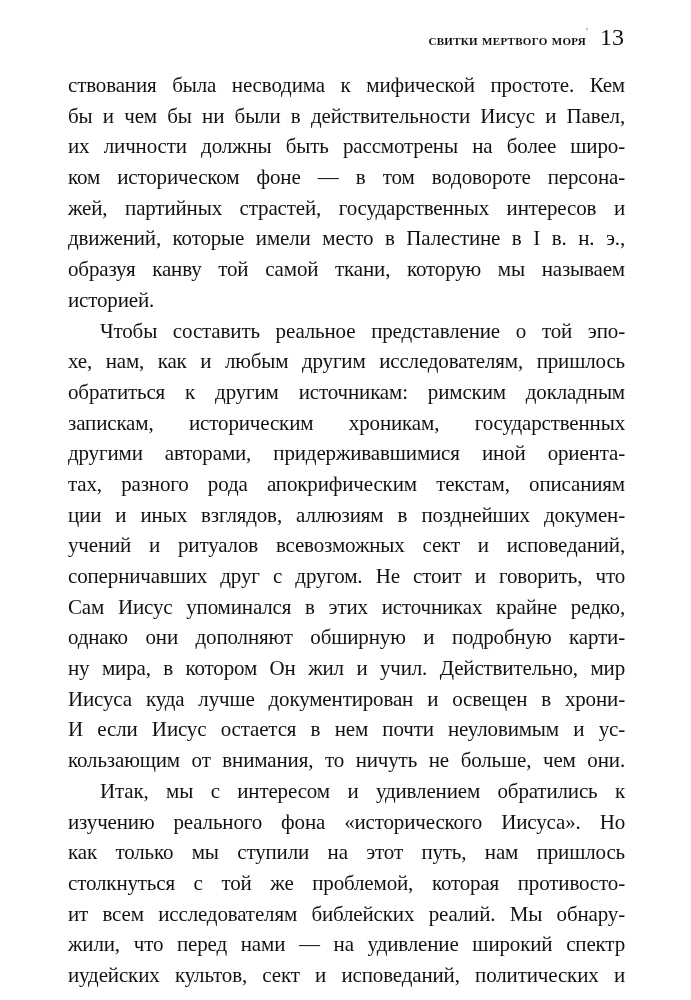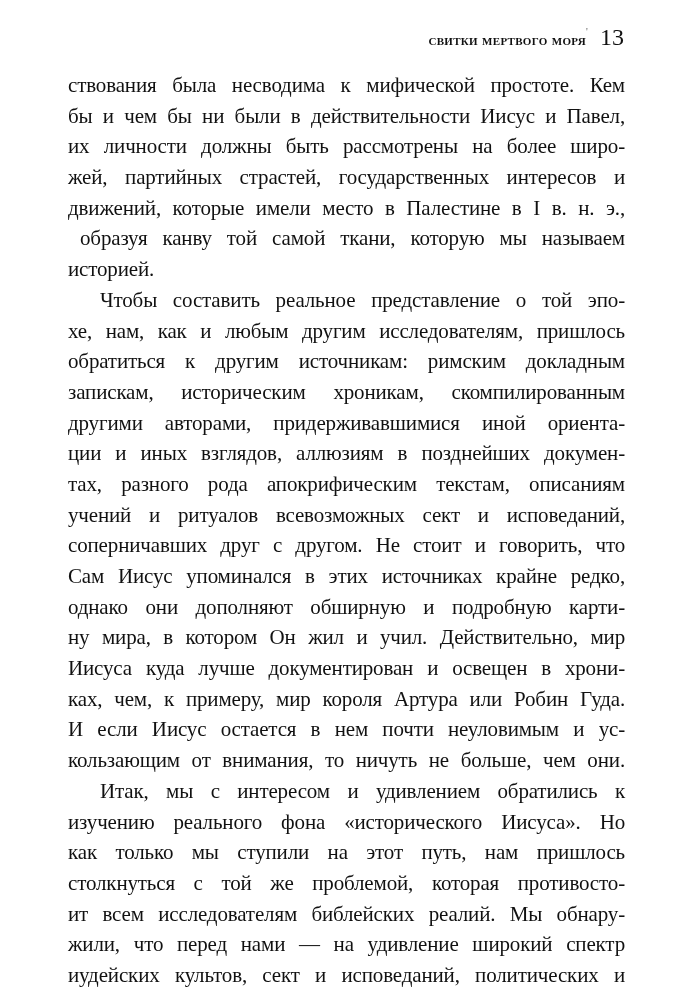--- a/index.html
+++ b/index.html
@@ -97,6 +97,7 @@
       <div class="line"><span style="white-space: nowrap;">ствования была несводима к мифической простоте. Кем</span></div>
       <div class="line"><span style="white-space: nowrap;">бы и чем бы ни были в действительности Иисус и Павел,</span></div>
       <div class="line"><span style="white-space: nowrap;">их личности должны быть рассмотрены на более широ-</span></div>
+      <div class="line"><span style="white-space: nowrap;">ком историческом фоне — в том водовороте персона-</span></div>
       <div class="line"><span style="white-space: nowrap; font-family: Liberation Serif, serif;">жей, партийных страстей, государственных интересов и</span></div>
       <div class="line"><span style="white-space: nowrap;">движений, которые имели место в Палестине в I в. н. э.,</span></div>
       <div class="line"><span style="white-space: nowrap; margin-left: 12px;">образуя канву той самой ткани, которую мы называем</span></div>

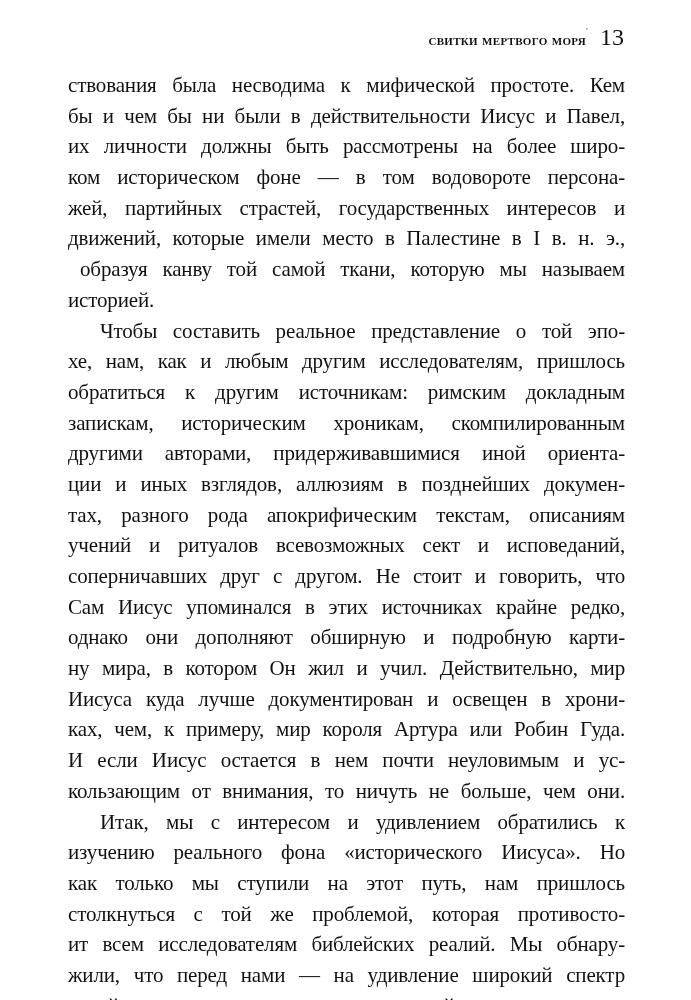--- a/index.html
+++ b/index.html
@@ -100,7 +100,7 @@
       <div class="line"><span style="white-space: nowrap;">ком историческом фоне — в том водовороте персона-</span></div>
       <div class="line"><span style="white-space: nowrap; font-family: Liberation Serif, serif;">жей, партийных страстей, государственных интересов и</span></div>
       <div class="line"><span style="white-space: nowrap;">движений, которые имели место в Палестине в I в. н. э.,</span></div>
-      <div class="line"><span style="white-space: nowrap; margin-left: 12px;">образуя канву той самой ткани, которую мы называем</span></div>
+      <div class="line"><span style="white-space: nowrap;">образуя канву той самой ткани, которую мы называем</span></div>
       <div class="line last"><span style="white-space: nowrap;">историей.</span></div>
     </div>
 

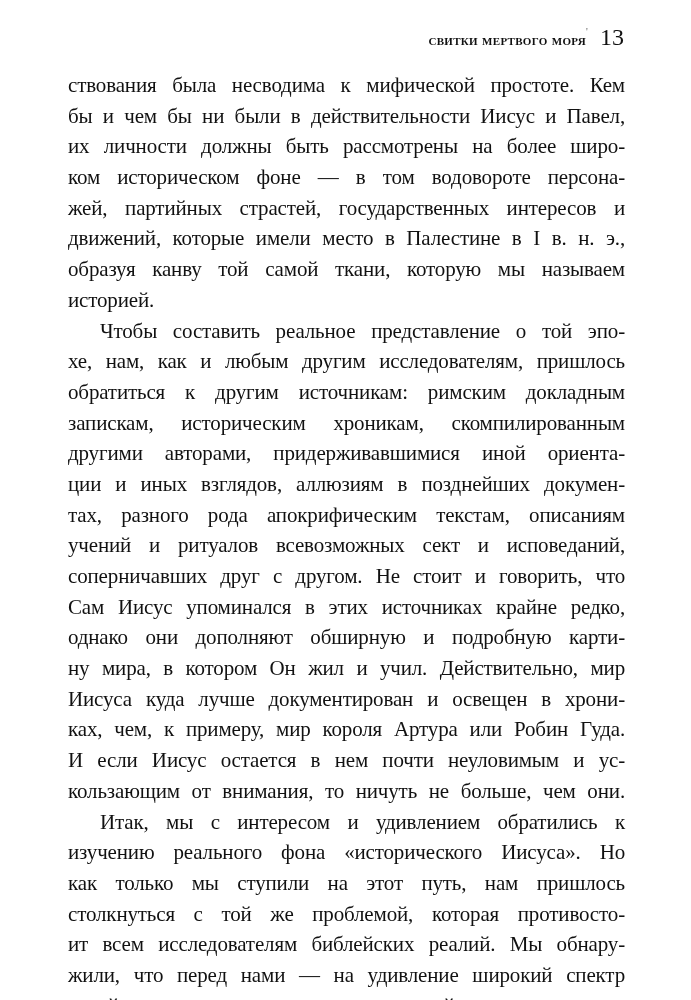--- a/index.html
+++ b/index.html
@@ -108,7 +108,7 @@
       <div class="line indent"><span style="white-space: nowrap;">Чтобы составить реальное представление о той эпо-</span></div>
       <div class="line"><span style="white-space: nowrap;">хе, нам, как и любым другим исследователям, пришлось</span></div>
       <div class="line"><span style="white-space: nowrap;">обратиться к другим источникам: римским докладным</span></div>
-      <div class="line"><span style="white-space: nowrap;">запискам, историческим хроникам, скомпилированным</span></div>
+      <div class="line"><span style="white-space: nowrap;">запискам, историческим хроникам, государственных</span></div>
       <div class="line"><span style="white-space: nowrap;">другими авторами, придерживавшимися иной ориента-</span></div>
       <div class="line"><span style="white-space: nowrap;">ции и иных взглядов, аллюзиям в позднейших докумен-</span></div>
       <div class="line"><span style="white-space: nowrap;">тах, разного рода апокрифическим текстам, описаниям</span></div>

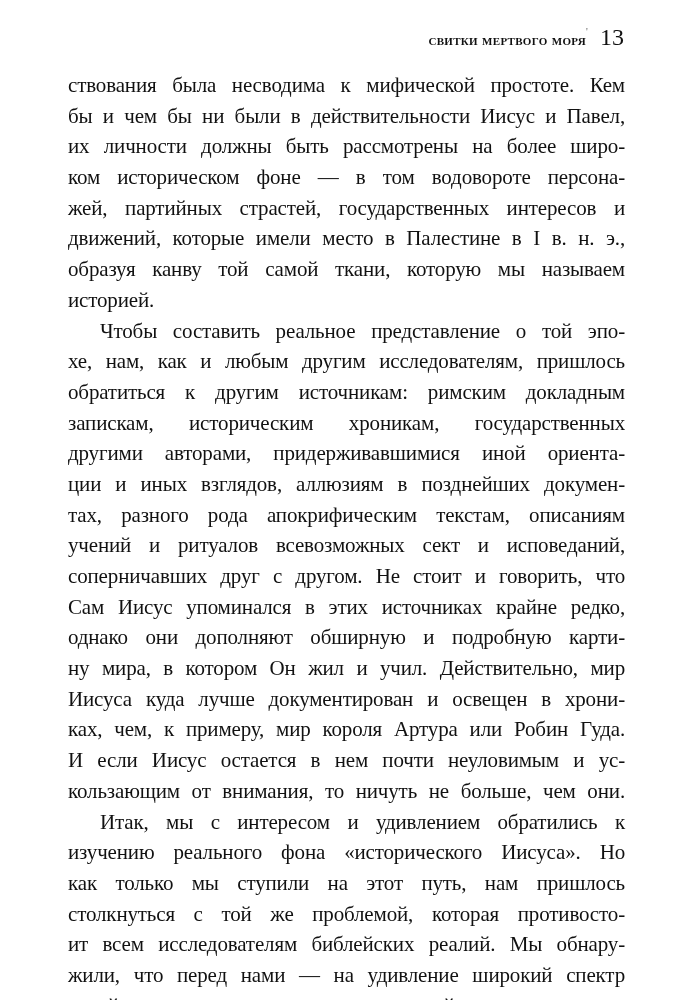--- a/index.html
+++ b/index.html
@@ -110,8 +110,8 @@
       <div class="line"><span style="white-space: nowrap;">обратиться к другим источникам: римским докладным</span></div>
       <div class="line"><span style="white-space: nowrap;">запискам, историческим хроникам, государственных</span></div>
       <div class="line"><span style="white-space: nowrap;">другими авторами, придерживавшимися иной ориента-</span></div>
+      <div class="line"><span style="white-space: nowrap;">тах, разного рода апокрифическим текстам, описаниям</span></div>
       <div class="line"><span style="white-space: nowrap;">ции и иных взглядов, аллюзиям в позднейших докумен-</span></div>
-      <div class="line"><span style="white-space: nowrap;">тах, разного рода апокрифическим текстам, описаниям</span></div>
       <div class="line"><span style="white-space: nowrap; margin-top: 28px;">учений и ритуалов всевозможных сект и исповеданий,</span></div>
       <div class="line"><span style="white-space: nowrap;">соперничавших друг с другом. Не стоит и говорить, что</span></div>
       <div class="line"><span style="white-space: nowrap;">Сам Иисус упоминался в этих источниках крайне редко,</span></div>

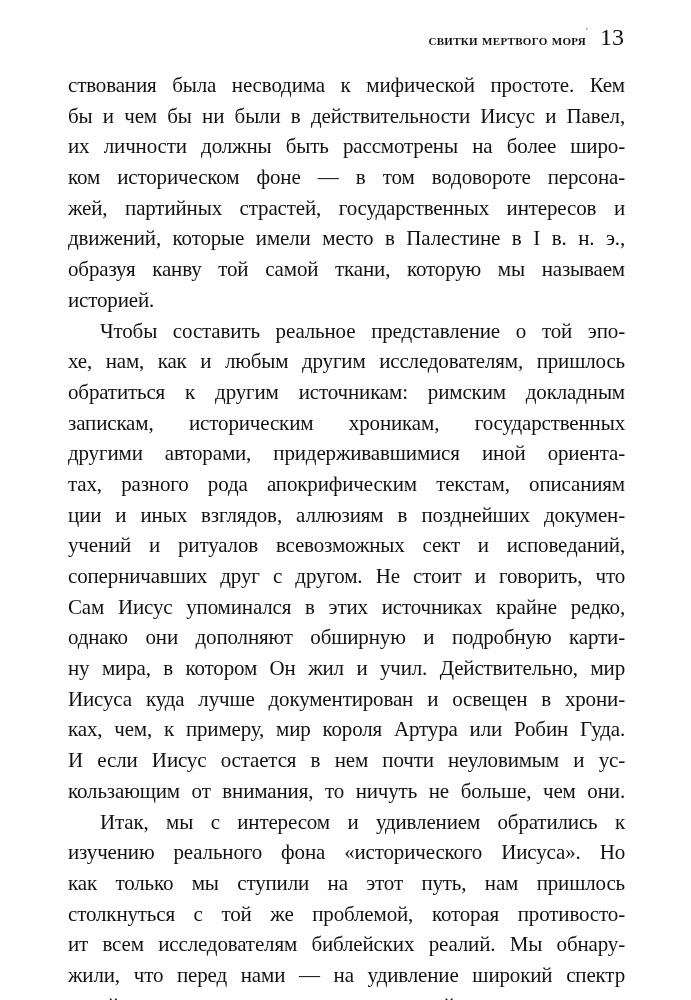--- a/index.html
+++ b/index.html
@@ -118,7 +118,6 @@
       <div class="line"><span style="white-space: nowrap;">однако они дополняют обширную и подробную карти-</span></div>
       <div class="line"><span style="white-space: nowrap;">ну мира, в котором Он жил и учил. Действительно, мир</span></div>
       <div class="line"><span style="white-space: nowrap;">Иисуса куда лучше документирован и освещен в хрони-</span></div>
-      <div class="line"><span style="white-space: nowrap;">ках, чем, к примеру, мир короля Артура или Робин Гуда.</span></div>
       <div class="line"><span style="white-space: nowrap;">И если Иисус остается в нем почти неуловимым и ус-</span></div>
       <div class="line"><span style="white-space: nowrap; word-spacing: 0.002px;">кользающим от внимания, то ничуть не больше, чем они.</span></div>
     </div>

